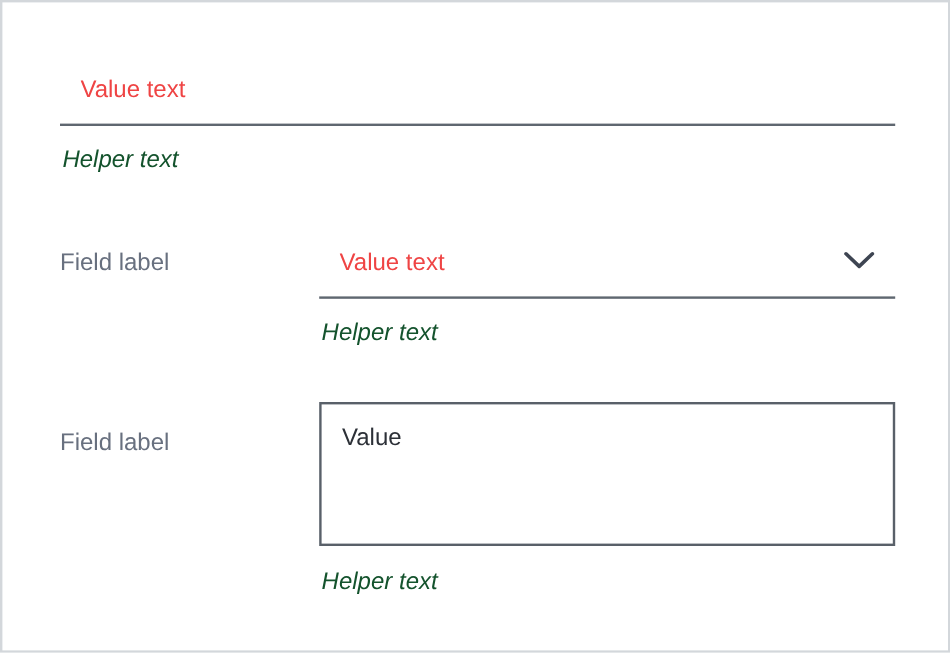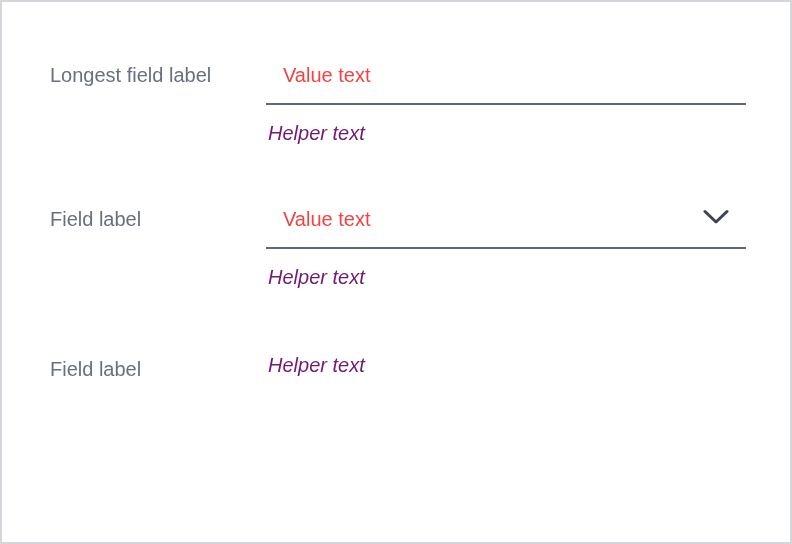--- a/index.html
+++ b/index.html
@@ -101,7 +101,6 @@
 <div class="page">
 
   <div class="field-row row-1">
-    <div class="field-label">Longest field label</div>
     <div class="field-col">
       <div class="control">
         <input class="value-input" type="text" value="Value text" style="">

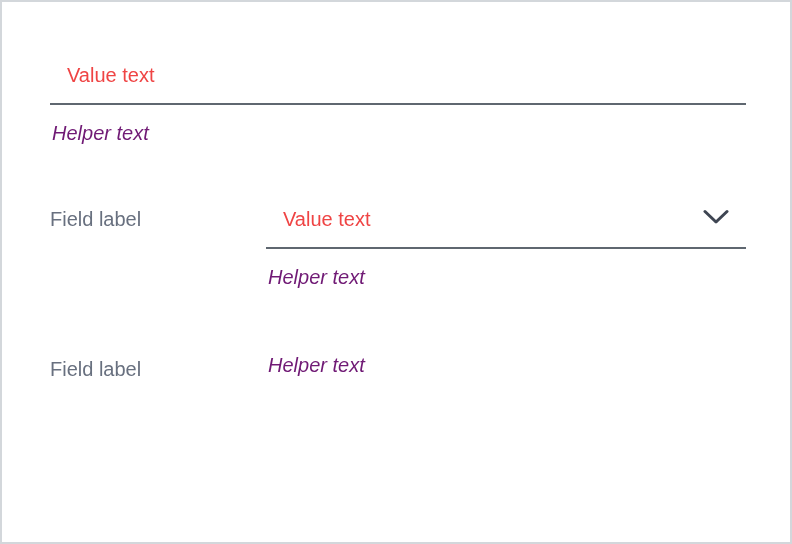--- a/index.html
+++ b/index.html
@@ -91,7 +91,7 @@
     font-size: 20px;
     line-height: 28px;
     font-style: italic;
-    color: #701a75;
+    color: #14532d;
   }
   .row-3 .helper-text { margin-top: 16px; }
 </style>

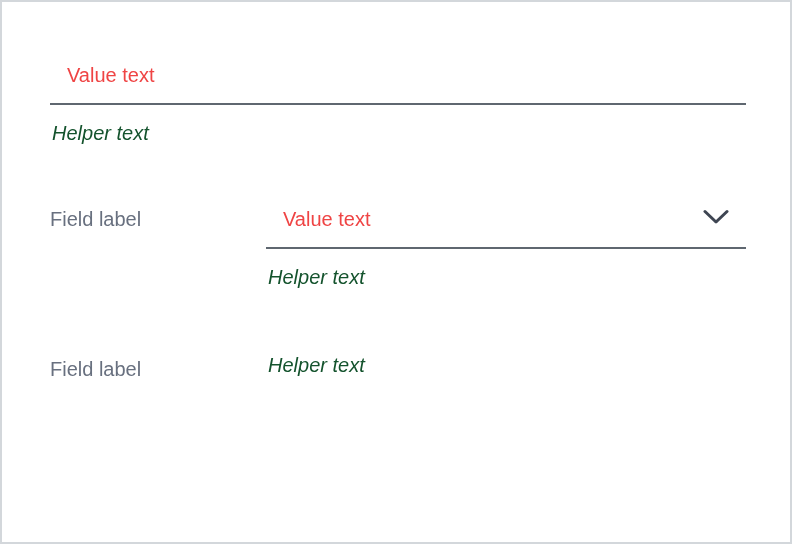--- a/index.html
+++ b/index.html
@@ -125,6 +125,7 @@
   <div class="field-row row-3">
     <div class="field-label">Field label</div>
     <div class="field-col">
+      <textarea class="textarea-input" style="">Value</textarea>
       <div class="helper-text">Helper text</div>
     </div>
   </div>

